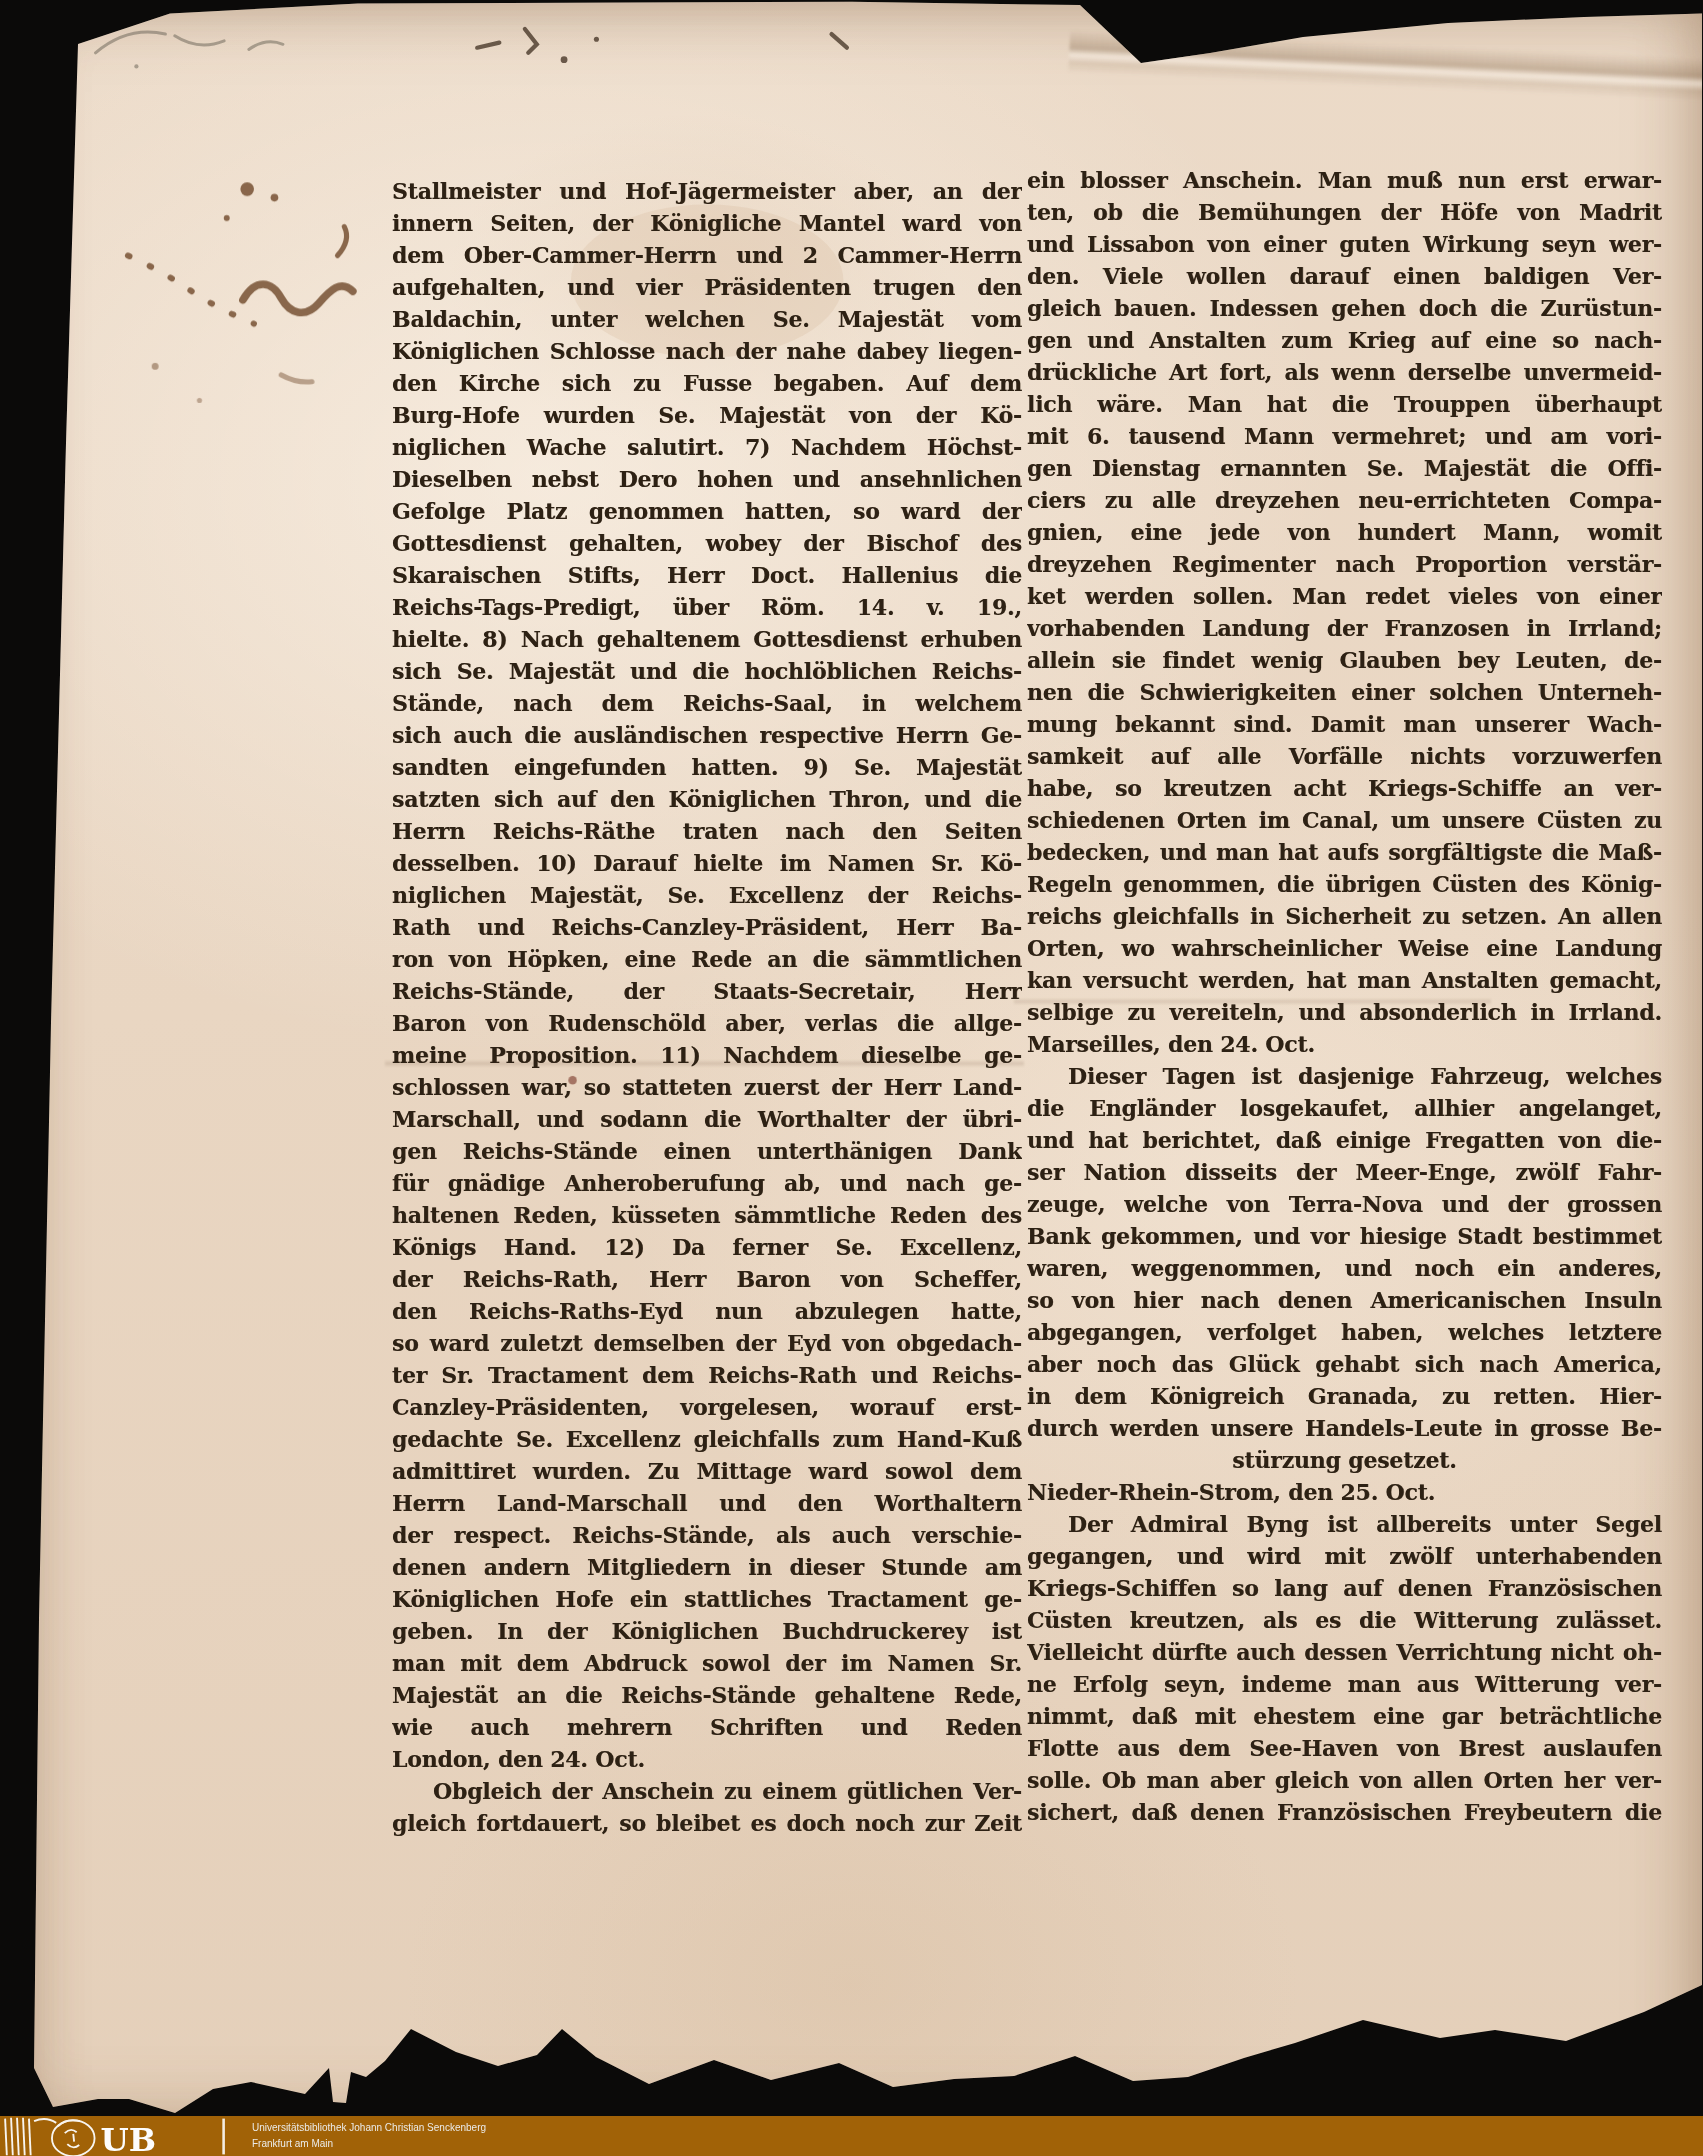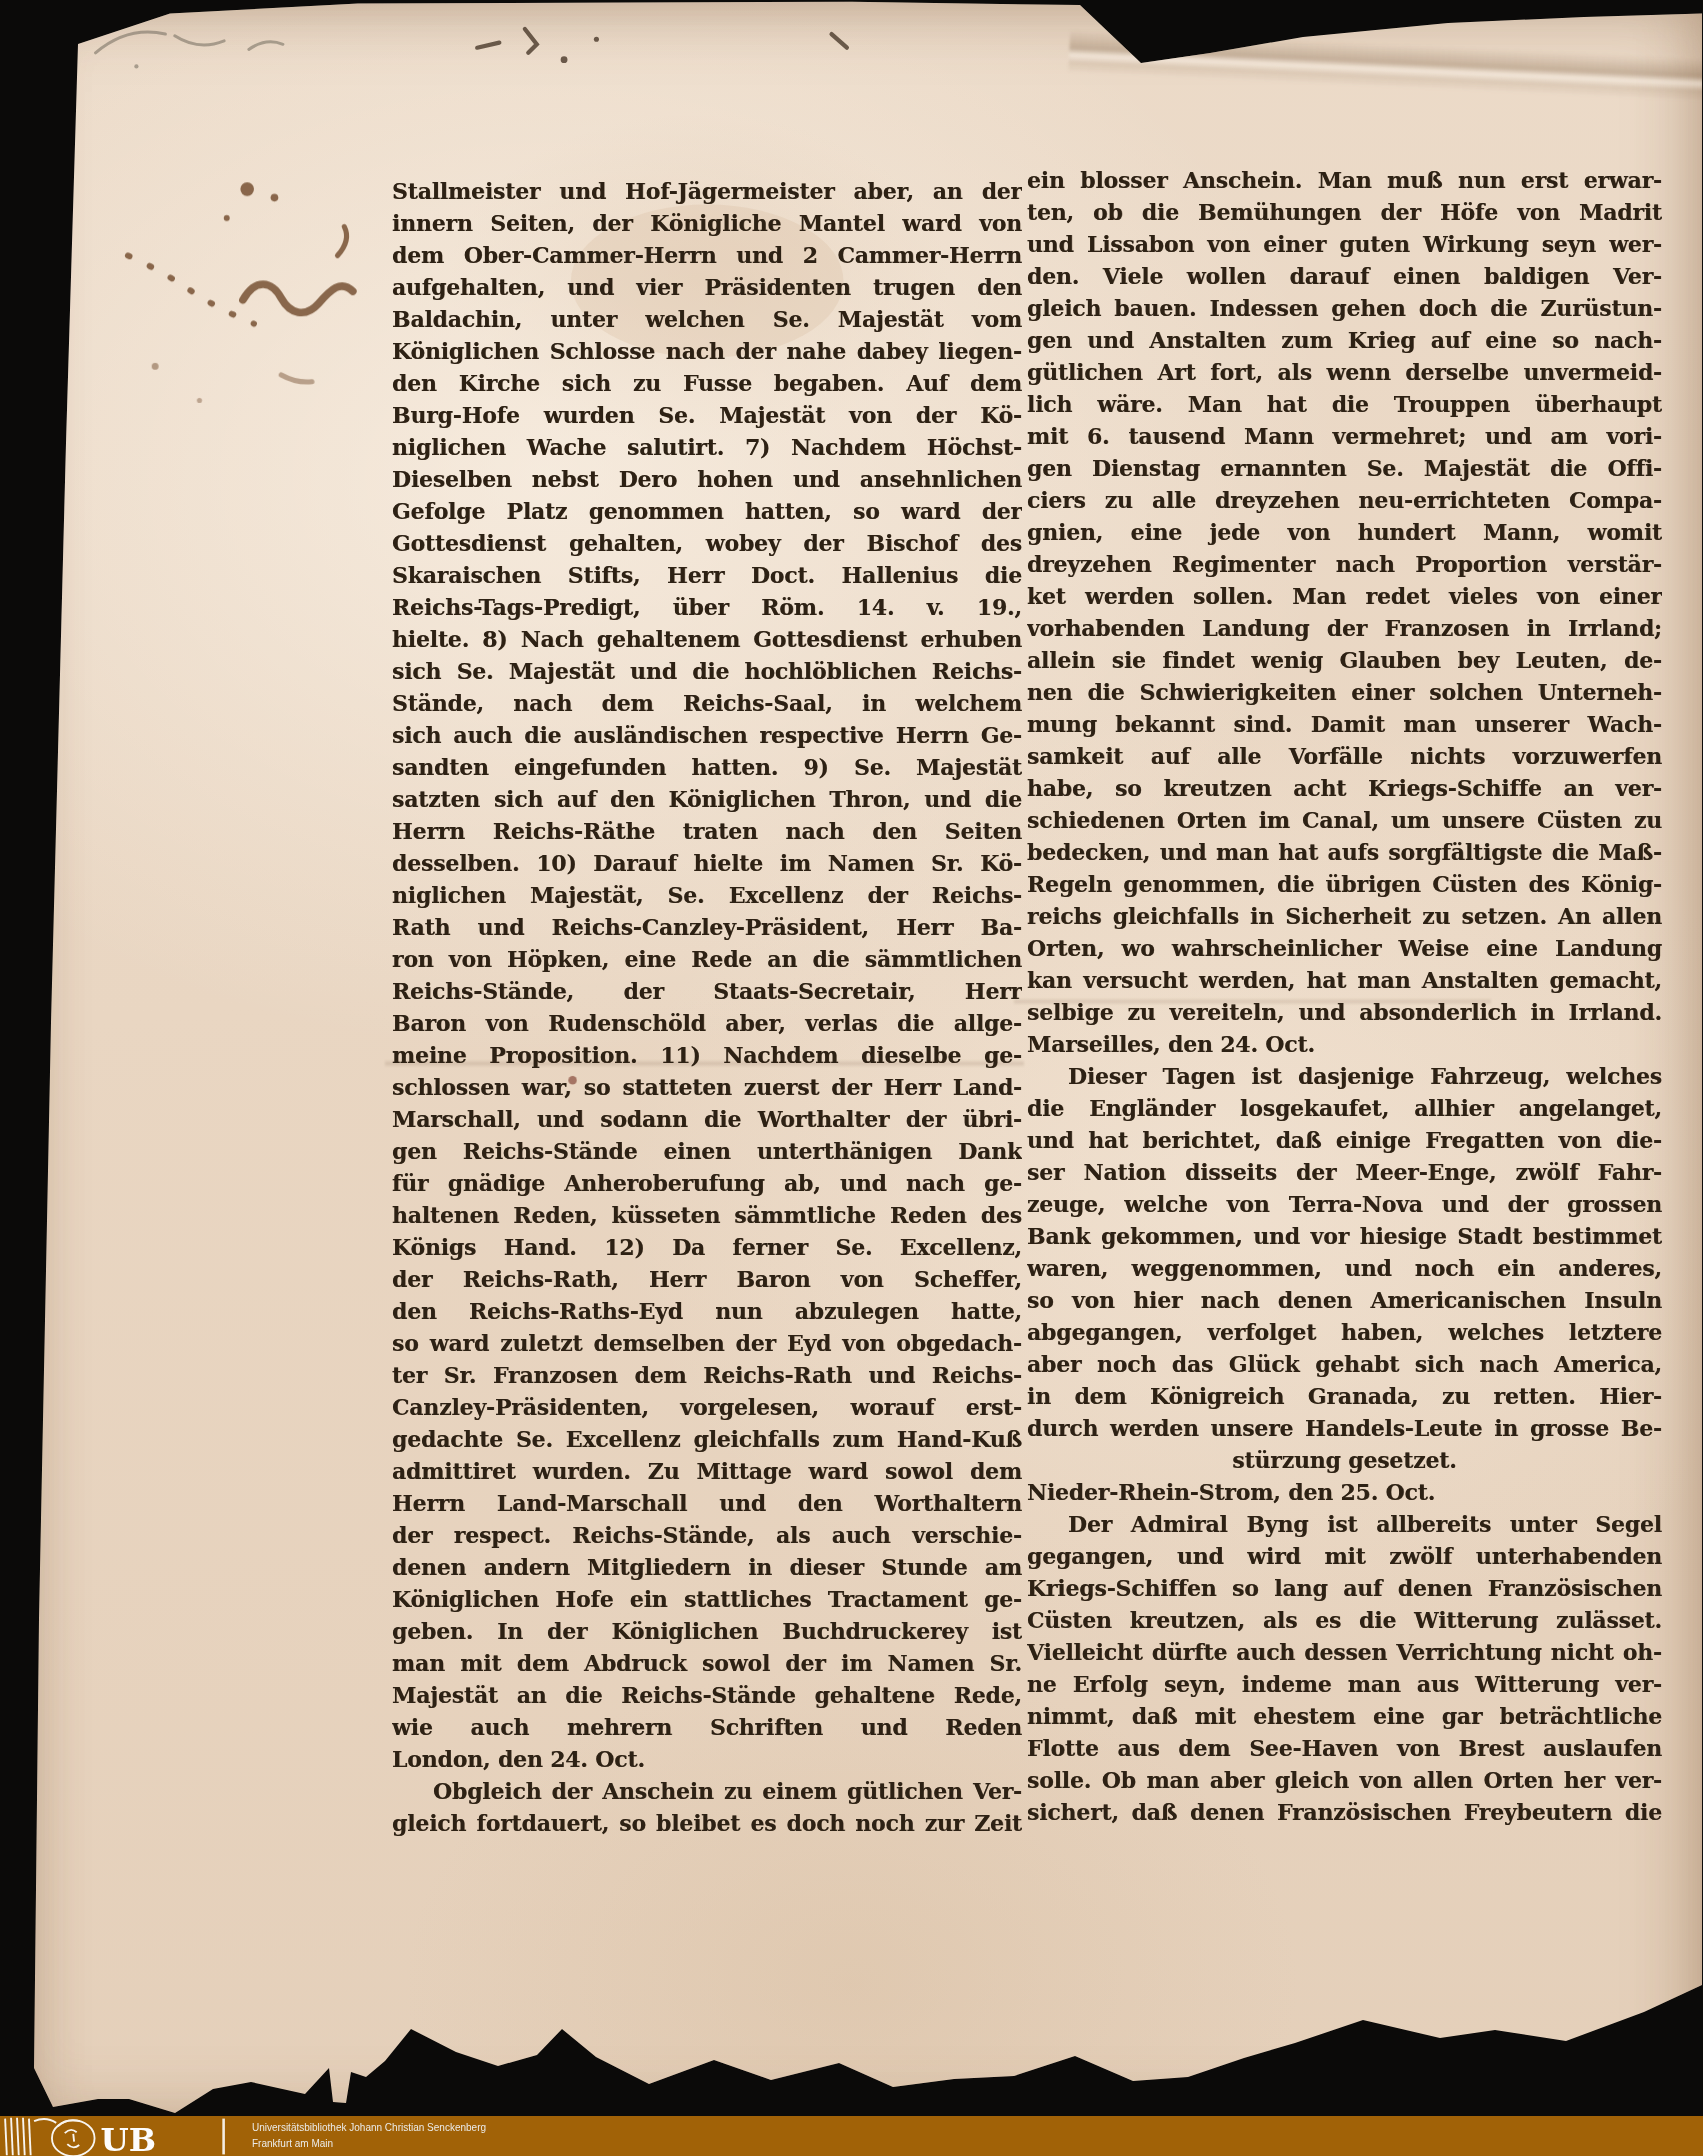--- a/index.html
+++ b/index.html
@@ -163,7 +163,7 @@
         <div class="line">den. Viele wollen darauf einen baldigen Ver-</div>
         <div class="line">gleich bauen. Indessen gehen doch die Zurüstun-</div>
         <div class="line">gen und Anstalten zum Krieg auf eine so nach-</div>
-        <div class="line">gütlichen Art fort, als wenn derselbe unvermeid-</div>
+        <div class="line">drückliche Art fort, als wenn derselbe unvermeid-</div>
         <div class="line">lich wäre. Man hat die Trouppen überhaupt</div>
         <div class="line">mit 6. tausend Mann vermehret; und am vori-</div>
         <div class="line">gen Dienstag ernannten Se. Majestät die Offi-</div>

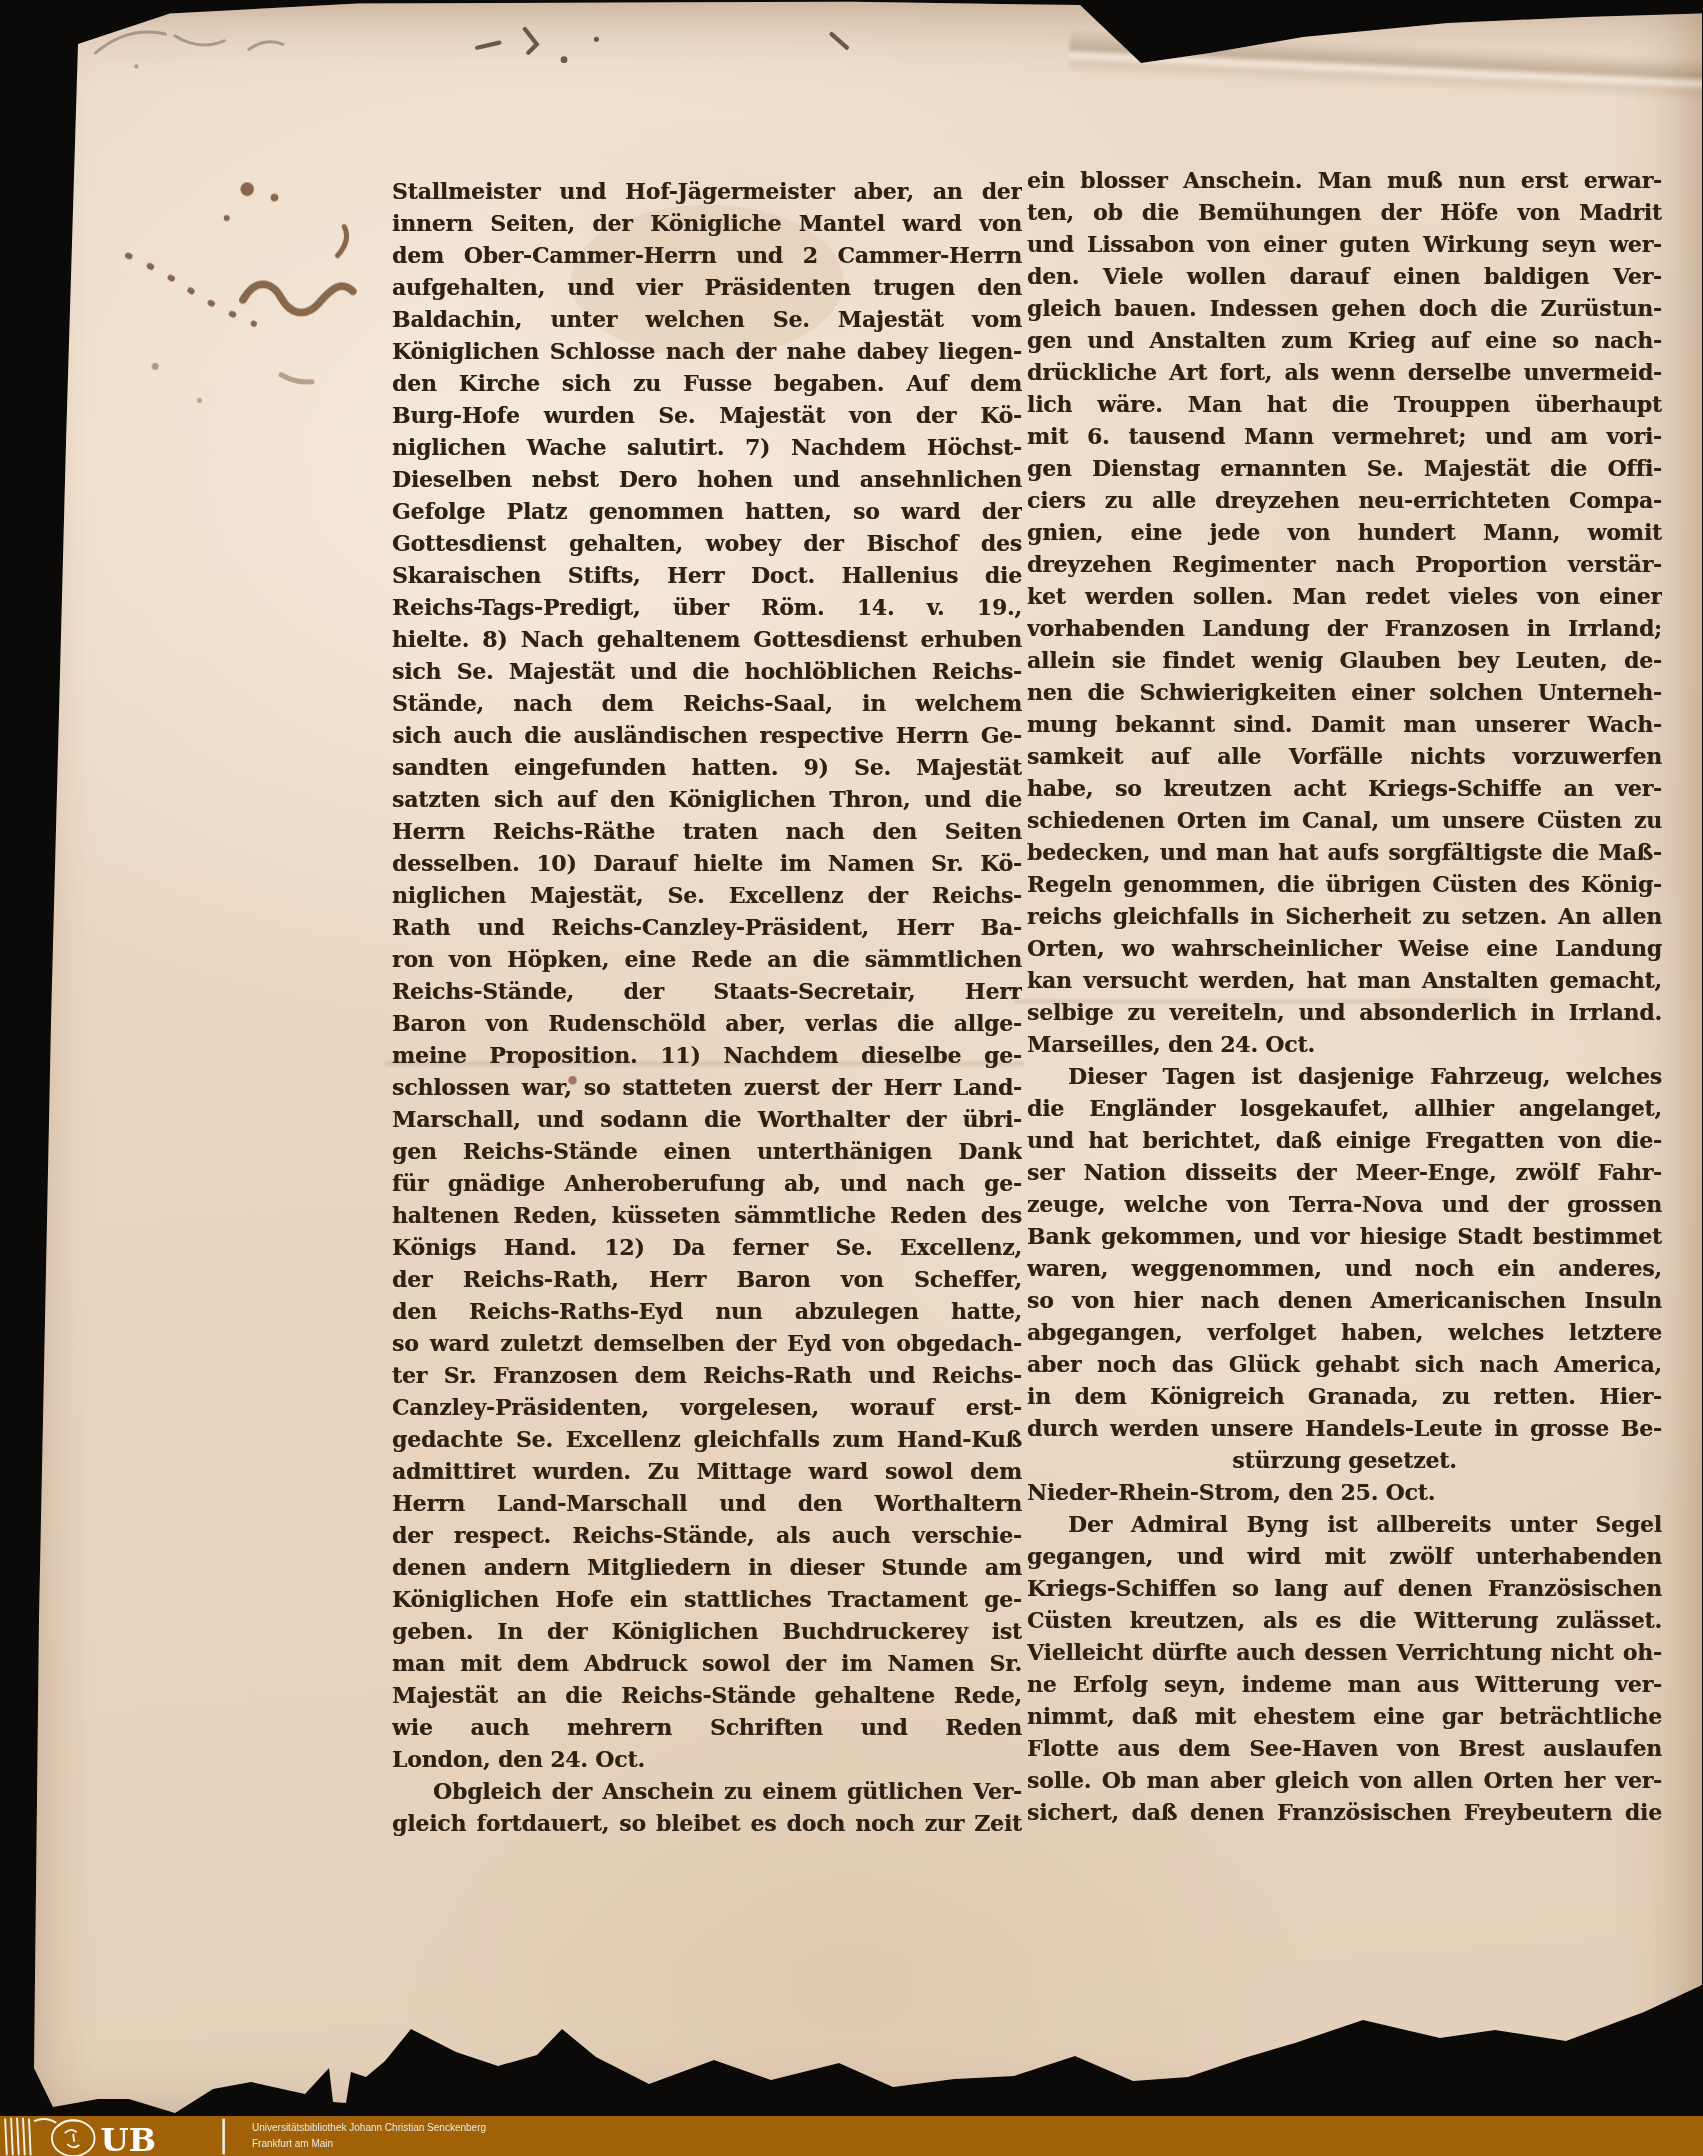--- a/index.html
+++ b/index.html
@@ -140,7 +140,7 @@
         <div class="line">der Reichs-Rath, Herr Baron von Scheffer,</div>
         <div class="line">den Reichs-Raths-Eyd nun abzulegen hatte,</div>
         <div class="line">so ward zuletzt demselben der Eyd von obgedach-</div>
-        <div class="line">ter Sr. Franzosen dem Reichs-Rath und Reichs-</div>
+        <div class="line">ter Sr. Tractament dem Reichs-Rath und Reichs-</div>
         <div class="line">Canzley-Präsidenten, vorgelesen, worauf erst-</div>
         <div class="line">gedachte Se. Excellenz gleichfalls zum Hand-Kuß</div>
         <div class="line">admittiret wurden. Zu Mittage ward sowol dem</div>

